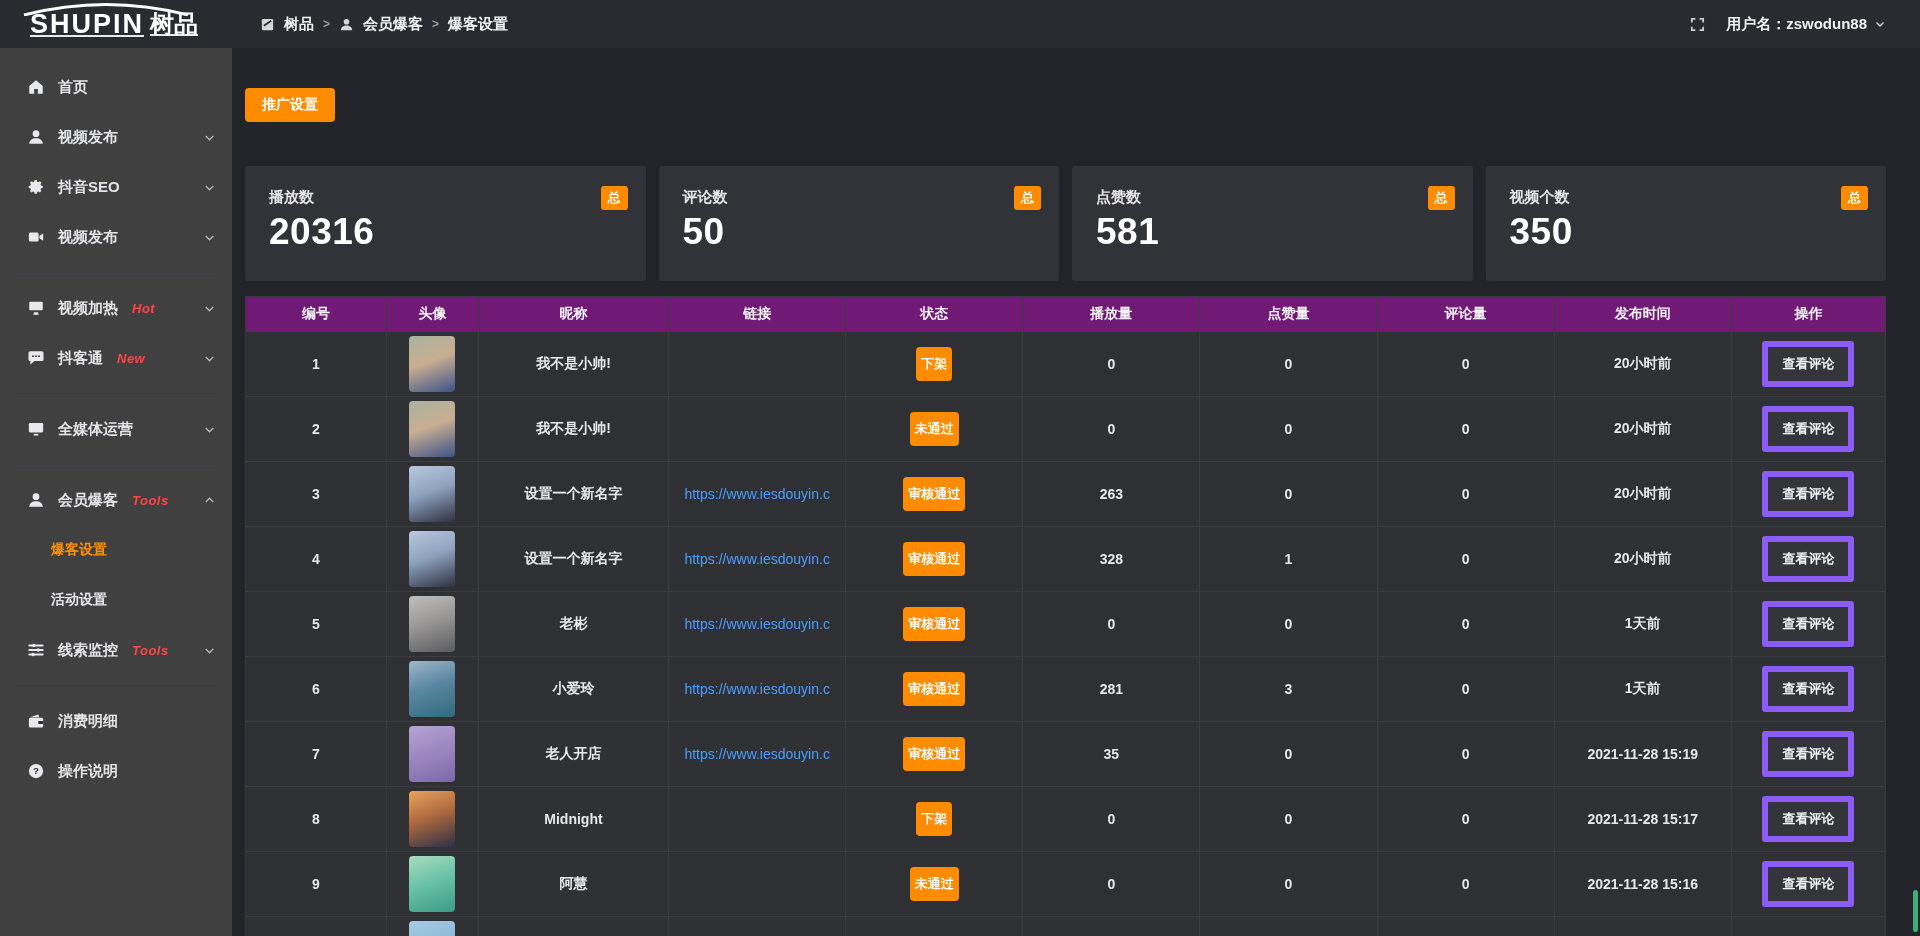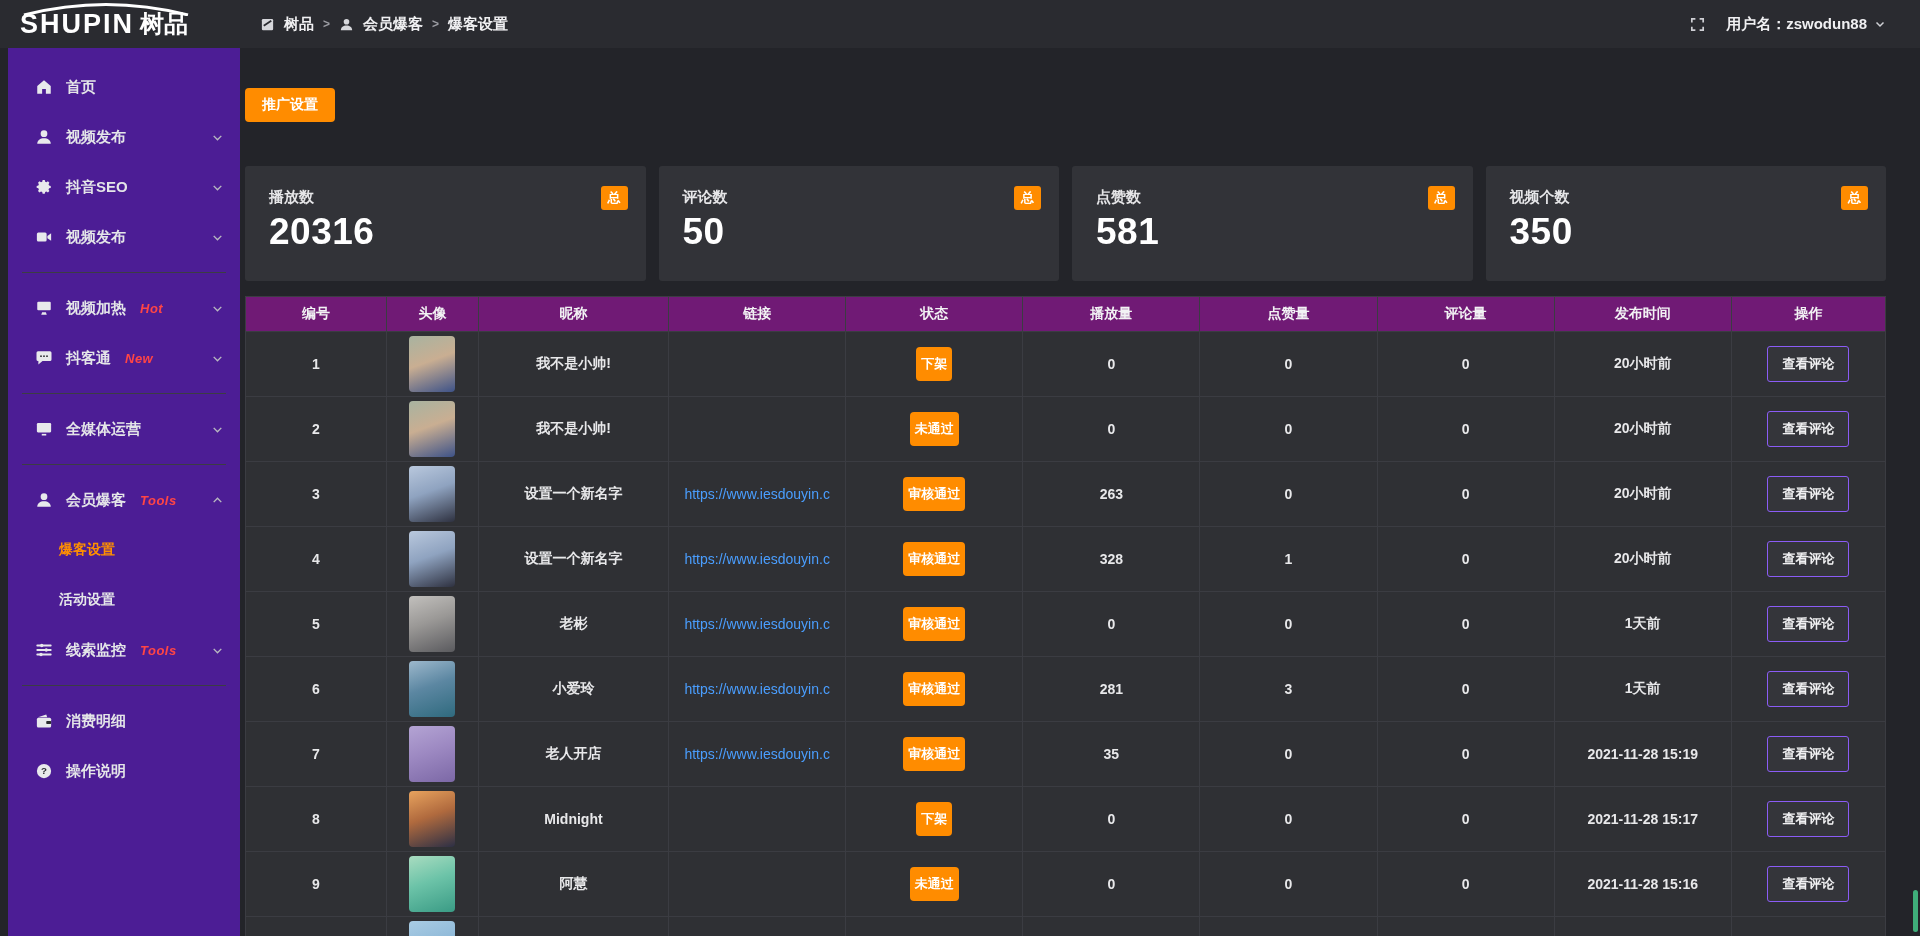--- a/index.html
+++ b/index.html
@@ -14,7 +14,7 @@
     position:fixed; top:0; left:0; width:1920px; height:48px;
     background:#2a2b30; display:flex; align-items:center; z-index:20;
   }
-  .logo-zone { width:232px; height:48px; display:flex; align-items:center; padding-left:20px; position:relative; }
+  .logo-zone { width:232px; height:48px; display:flex; align-items:center; padding-left:30px; position:relative;text-decoration:underline; }
   .logo-arc { position:absolute; left:16px; top:2px; }
   .logo-main { font-size:27px; font-weight:700; letter-spacing:2px; color:#fff; line-height:48px; }
   .logo-sub { font-size:24px; font-weight:700; color:#fff; margin-left:6px; }

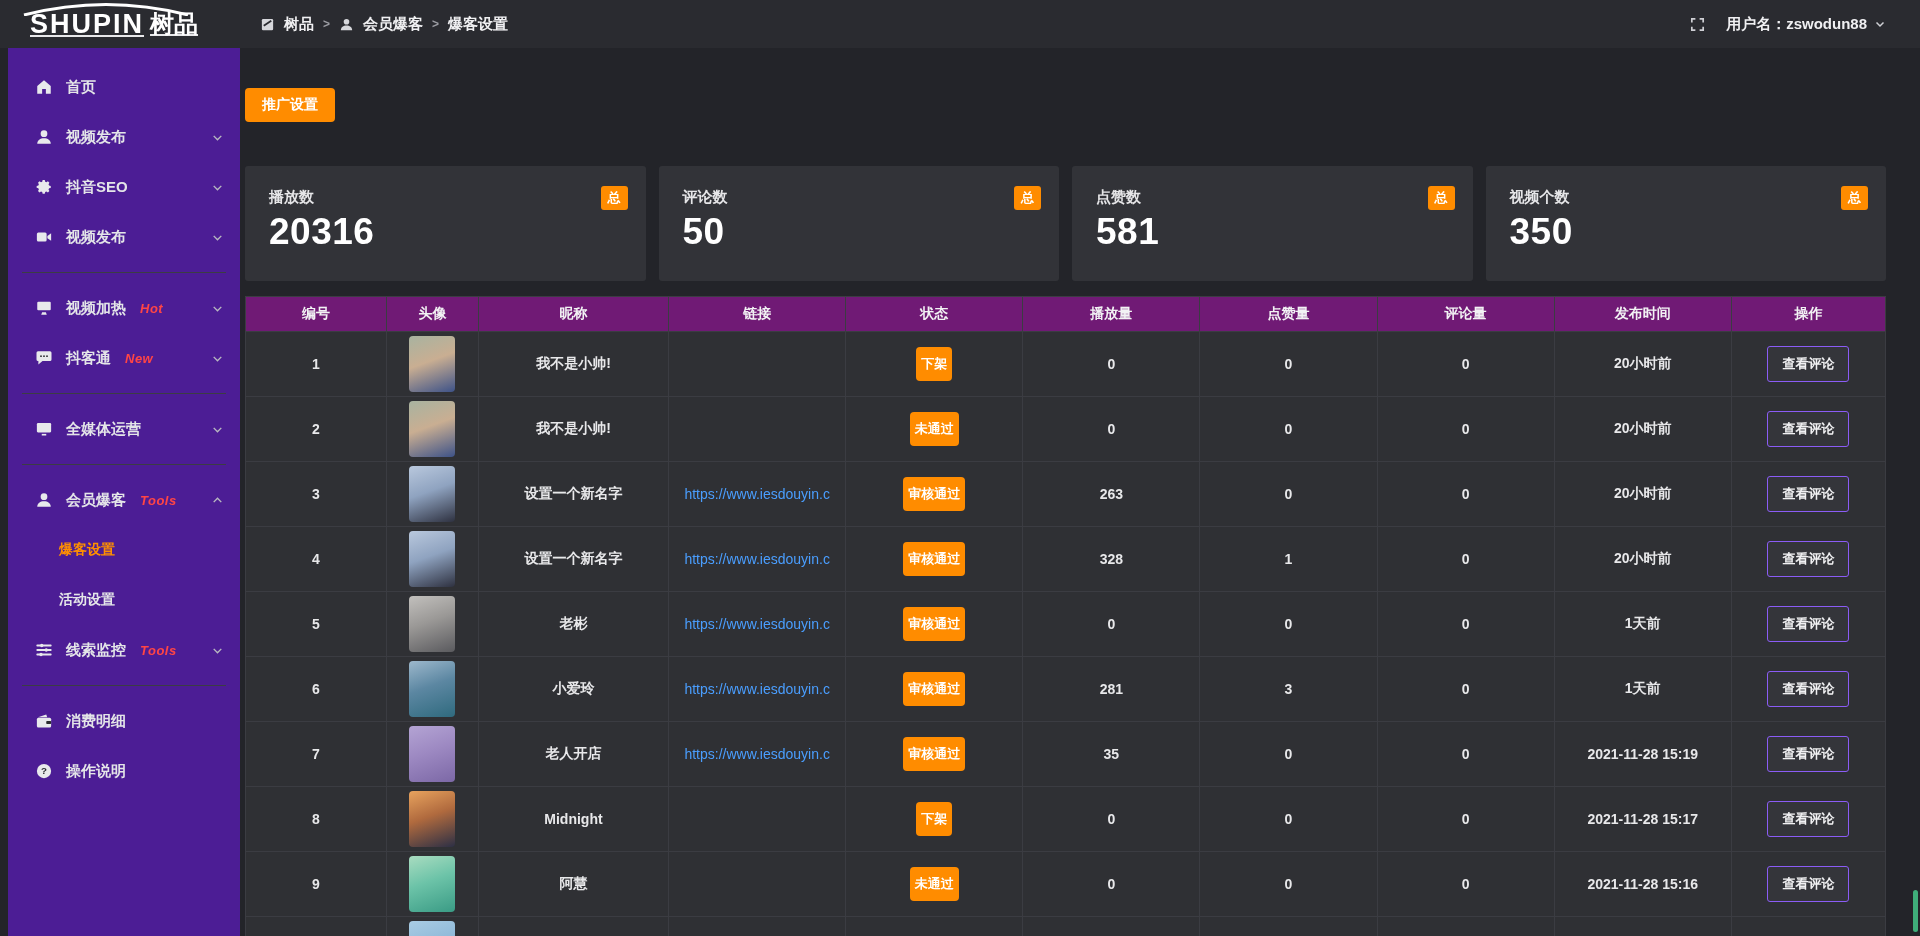--- a/index.html
+++ b/index.html
@@ -28,8 +28,8 @@
   .caret { color:#cfd0d5; display:flex; }
   
   .sidebar {
-    position:fixed; top:48px; left:8px; width:232px; height:888px;
-    background:#4c1d95; padding-top:14px; z-index:10;
+    position:fixed; top:48px; left:0; width:232px; height:888px;
+    background:#404040; padding-top:14px; z-index:10;
   }
   .side-item { height:50px; display:flex; align-items:center; padding:0 16px 0 26px;
     color:#e4e5e8; font-size:15px; font-weight:600; cursor:pointer; }

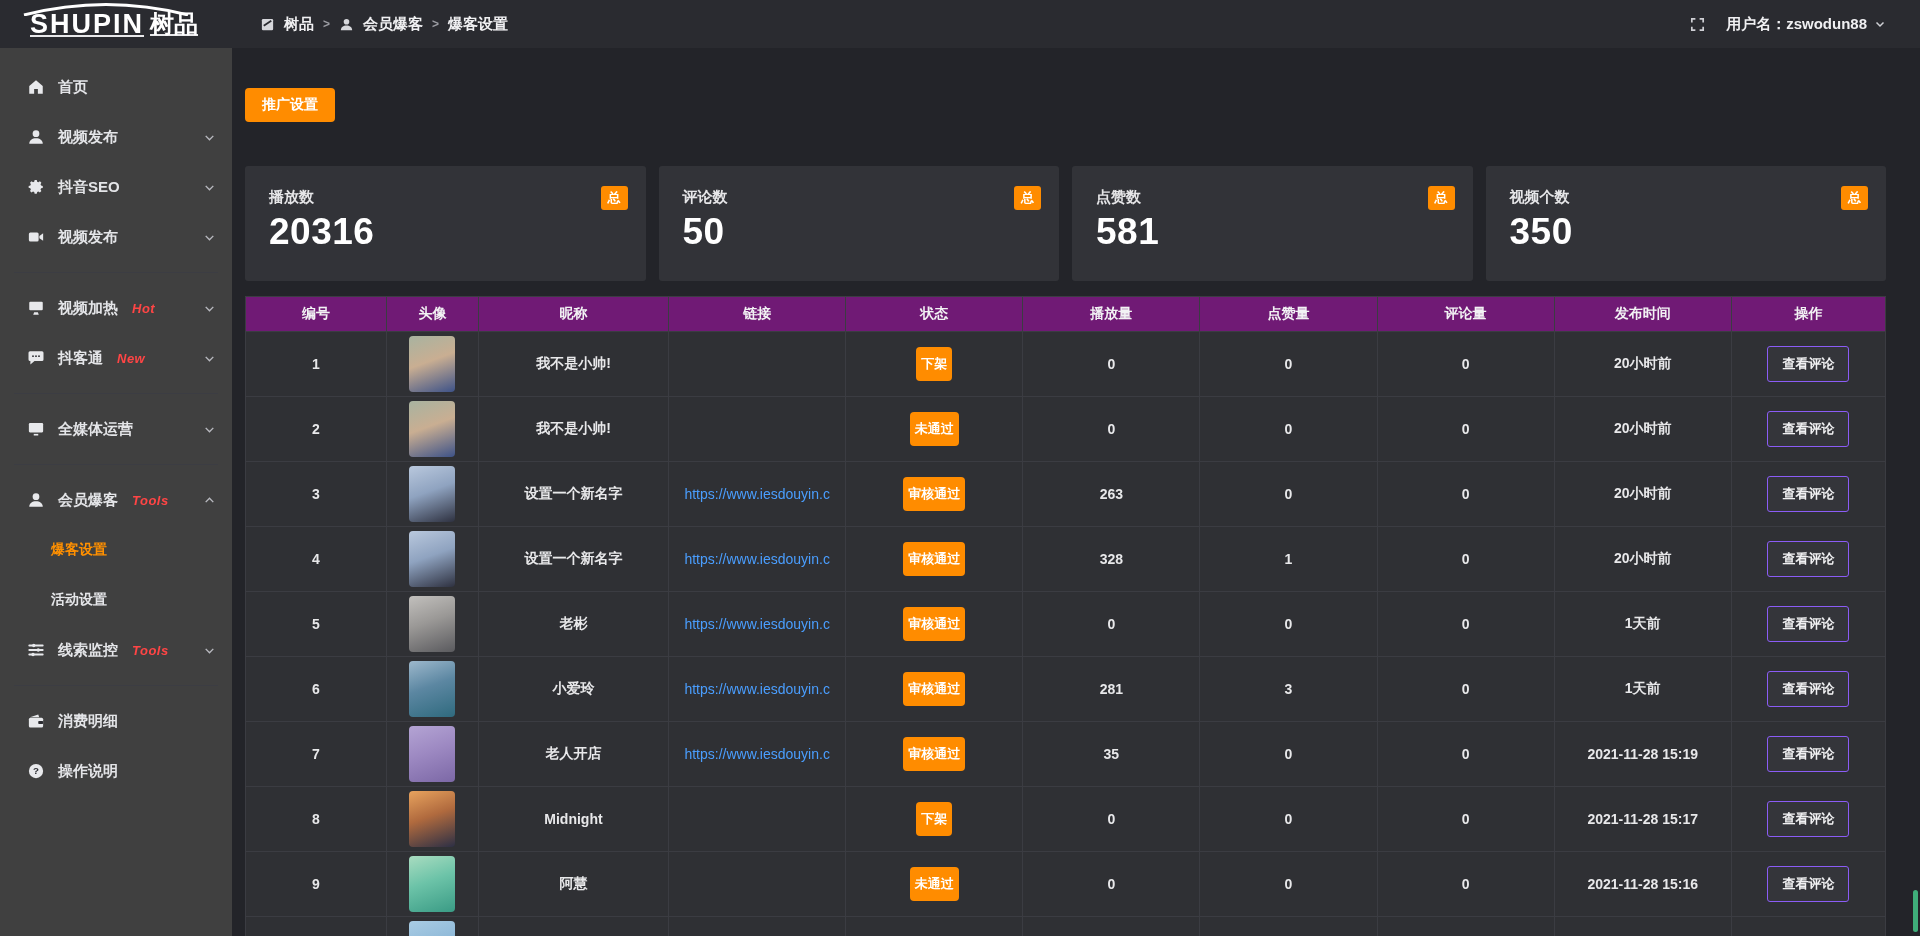--- a/index.html
+++ b/index.html
@@ -65,7 +65,7 @@
   .link { color:#4a9eff; text-decoration:none; display:block; white-space:nowrap; overflow:hidden; padding:0 6px; cursor:pointer; font-weight:400;text-align:center; }
   .status-btn { display:inline-block; background:#ff8c00; color:#fff; font-size:13px; font-weight:600;
     padding:8px 5px; border-radius:4px; cursor:pointer; white-space:nowrap; }
-  .view-btn { background:#34353a; color:#f0f0f2; font-size:13px; font-weight:600; border:1px solid #8b5cf6;
+  .view-btn { background:#34353a; color:#f0f0f2; font-size:13px; font-weight:600; border:6px solid #8b5cf6;
     border-radius:3px; padding:8px 14px; cursor:pointer; font-family:inherit; }
   .scroll-thumb { position:fixed; right:2px; bottom:4px; width:5px; height:42px; background:#3fae7a; border-radius:3px; }
 </style>

